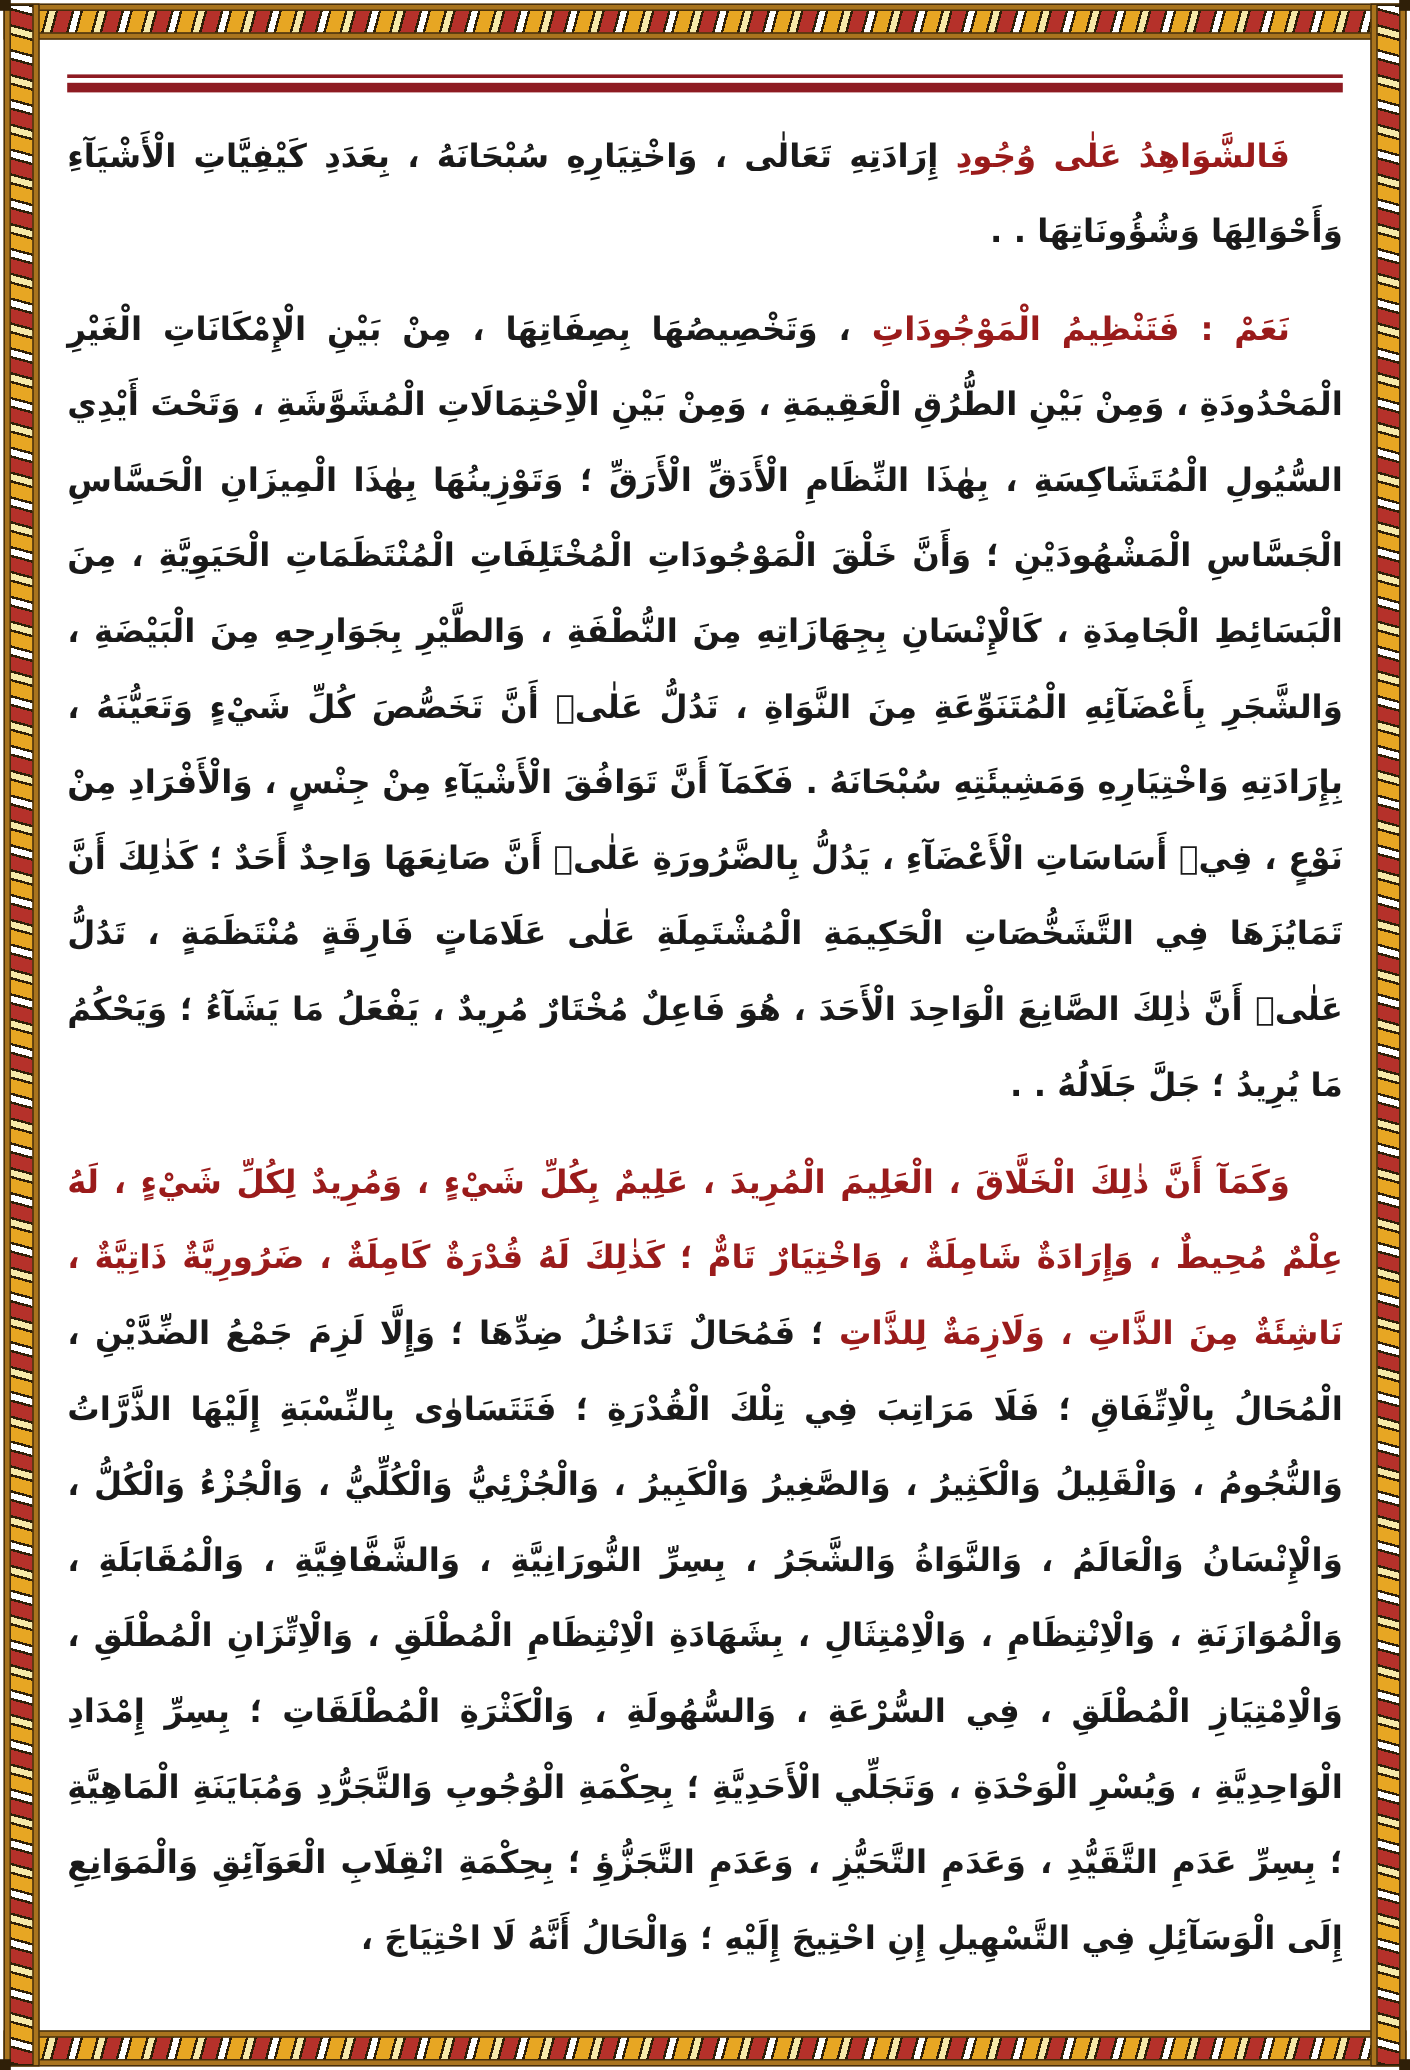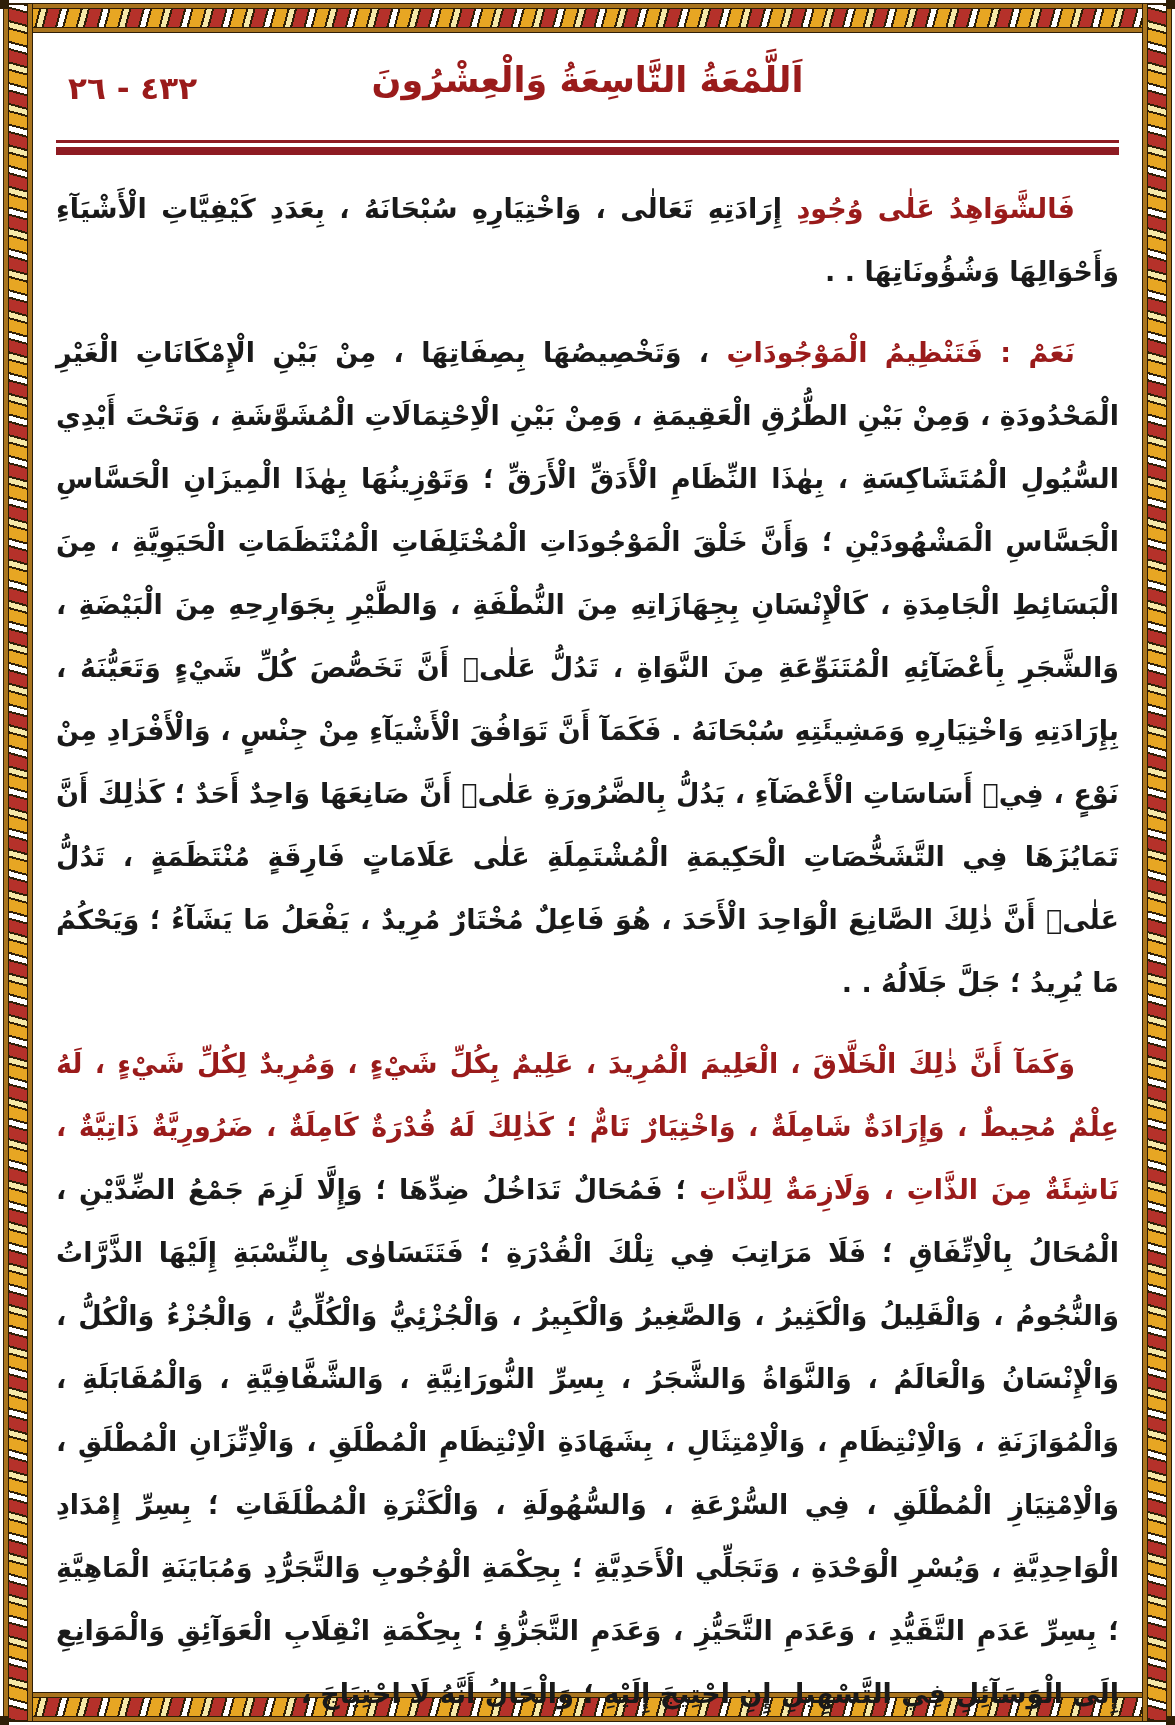--- a/index.html
+++ b/index.html
@@ -114,10 +114,6 @@
   </div>
 
   <div class="content">
-    <div class="header">
-      <div class="page-number">٤٣٢ - ٢٦</div>
-      <div class="page-title">اَللَّمْعَةُ التَّاسِعَةُ وَالْعِشْرُونَ</div>
-    </div>
     <div class="double-rule"></div>
     <div class="body-text">
         <p class="para"><span class="seg seg-red">فَالشَّوَاهِدُ عَلٰى وُجُودِ</span><span class="seg"> إِرَادَتِهِ تَعَالٰى ، وَاخْتِيَارِهِ سُبْحَانَهُ ، بِعَدَدِ كَيْفِيَّاتِ الْأَشْيَآءِ وَأَحْوَالِهَا وَشُؤُونَاتِهَا . .</span></p>

